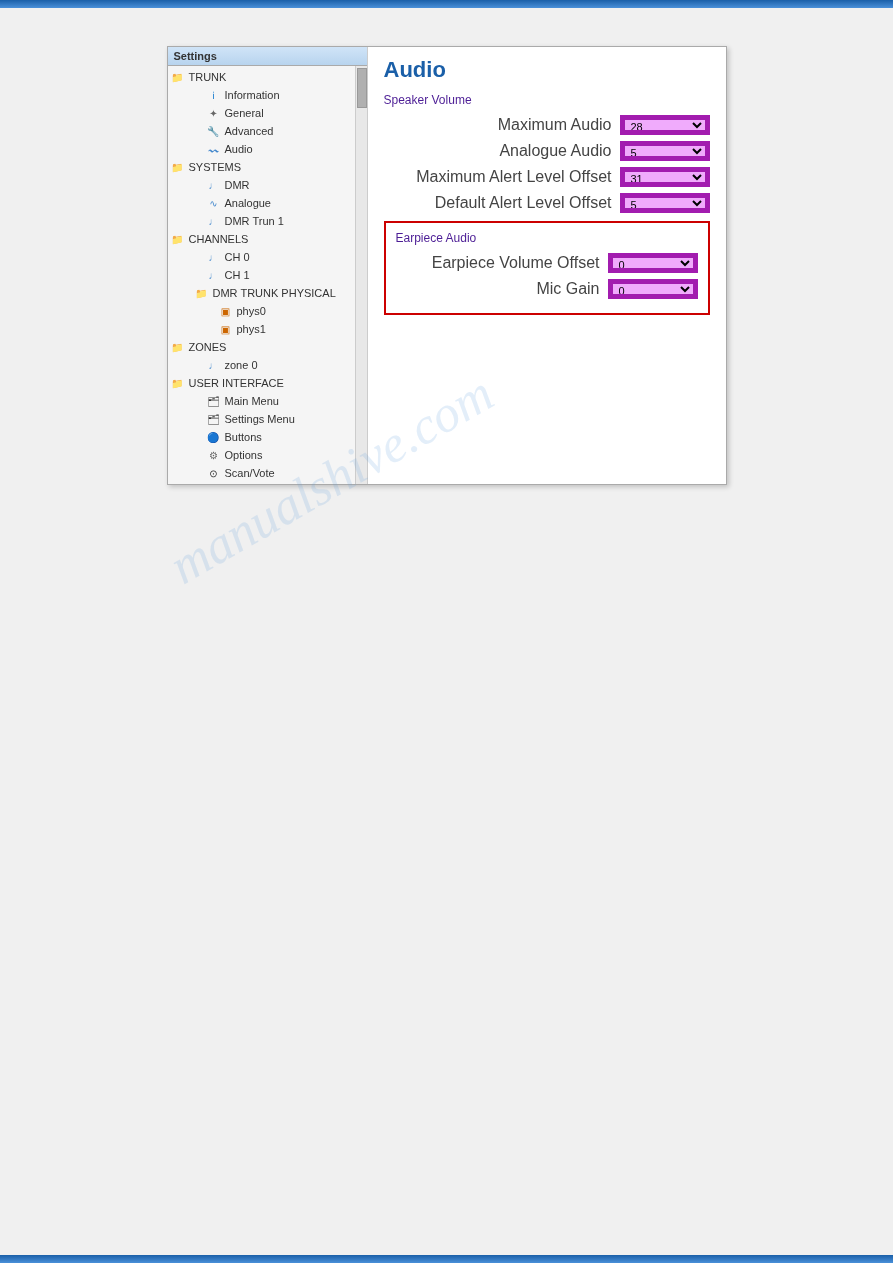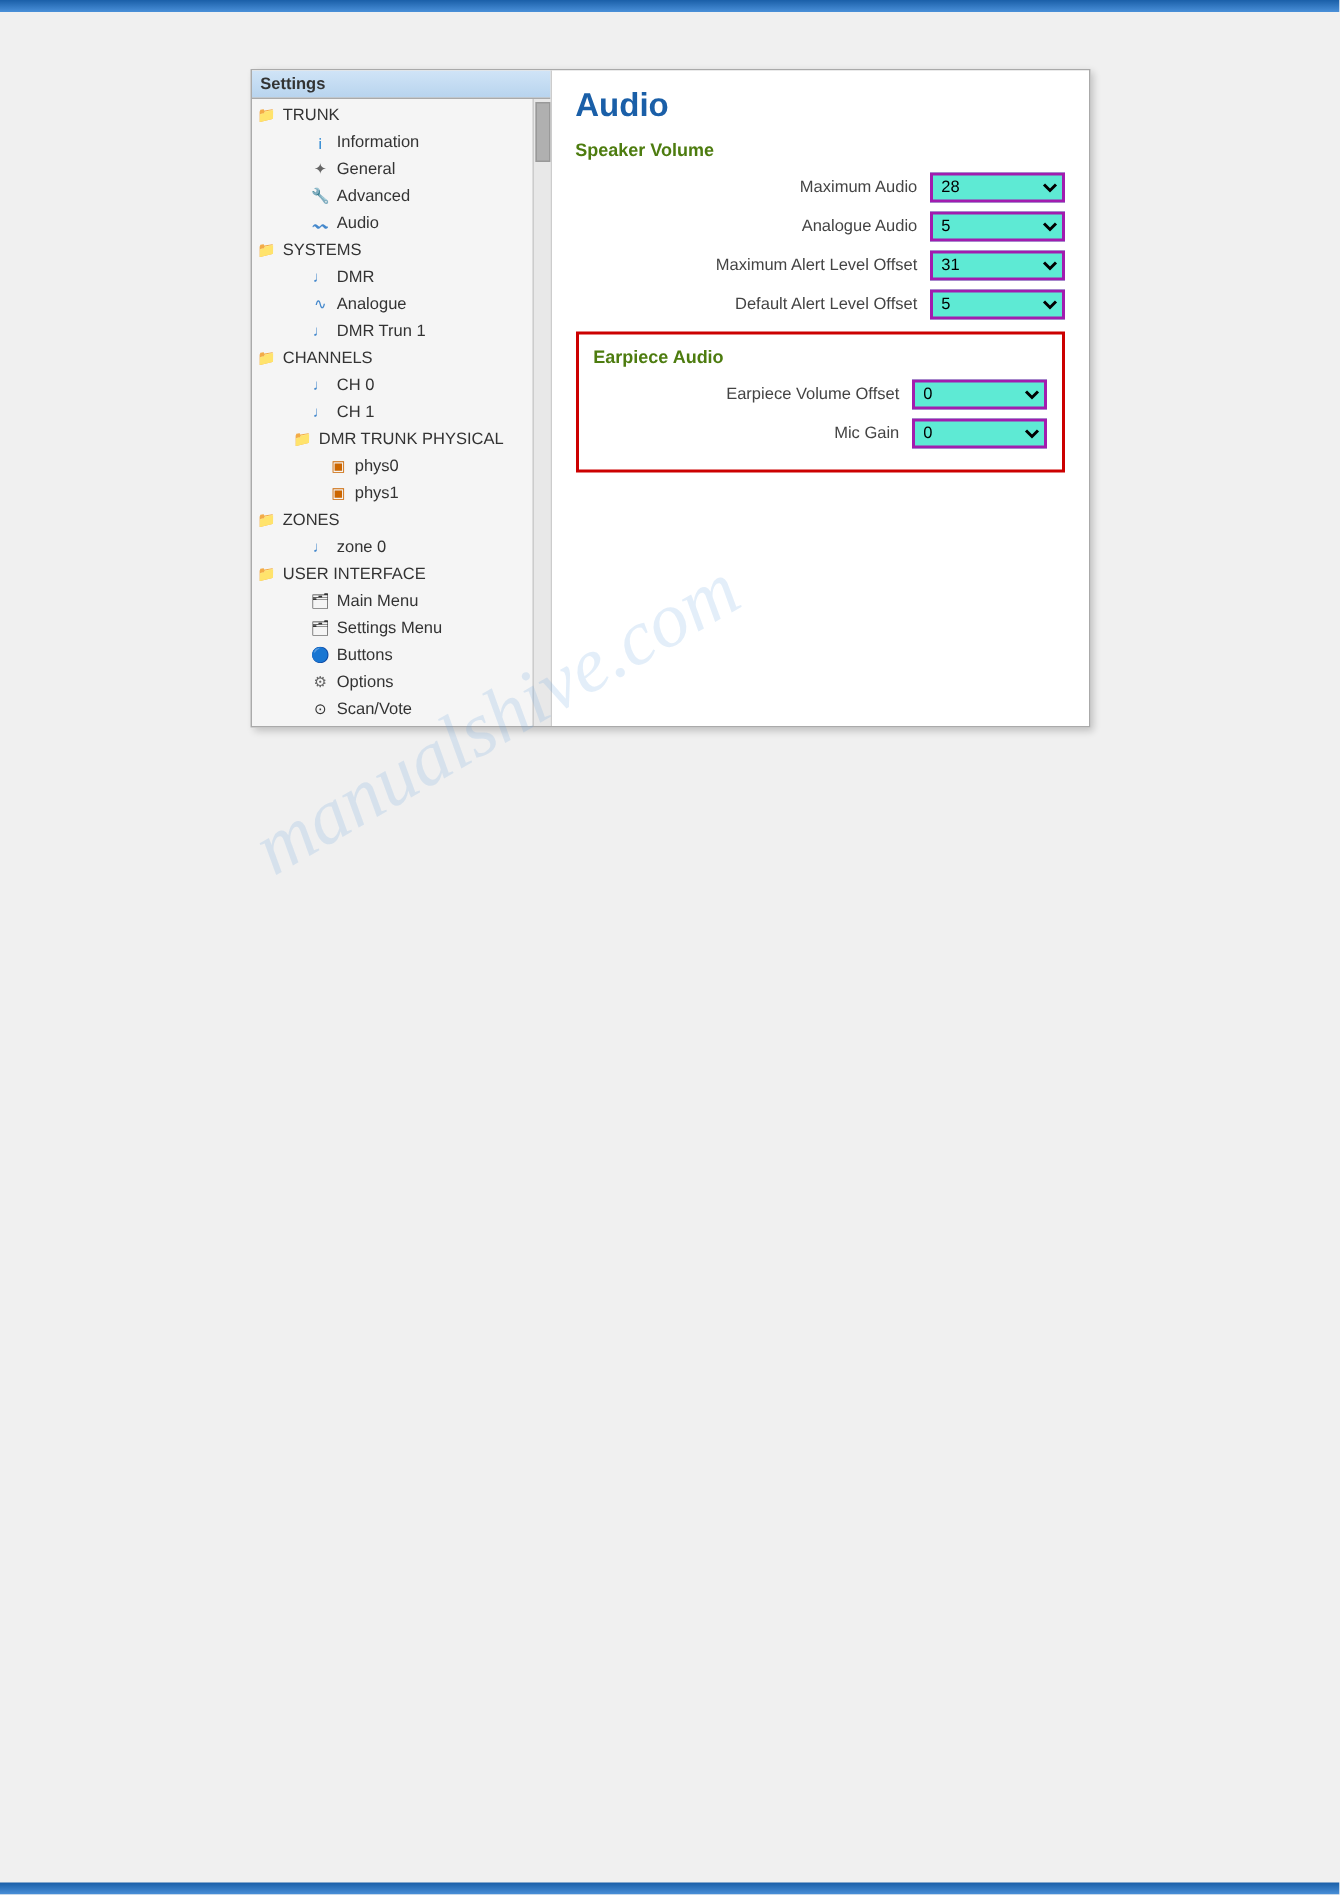--- a/index.html
+++ b/index.html
@@ -159,8 +159,8 @@
 
     .section-title {
       font-size: 12px;
-      font-weight: bold;
-      color: #4d7c0f;
+      font-weight: normal;
+      color: #4c1d95;
       margin-bottom: 8px;
     }
 

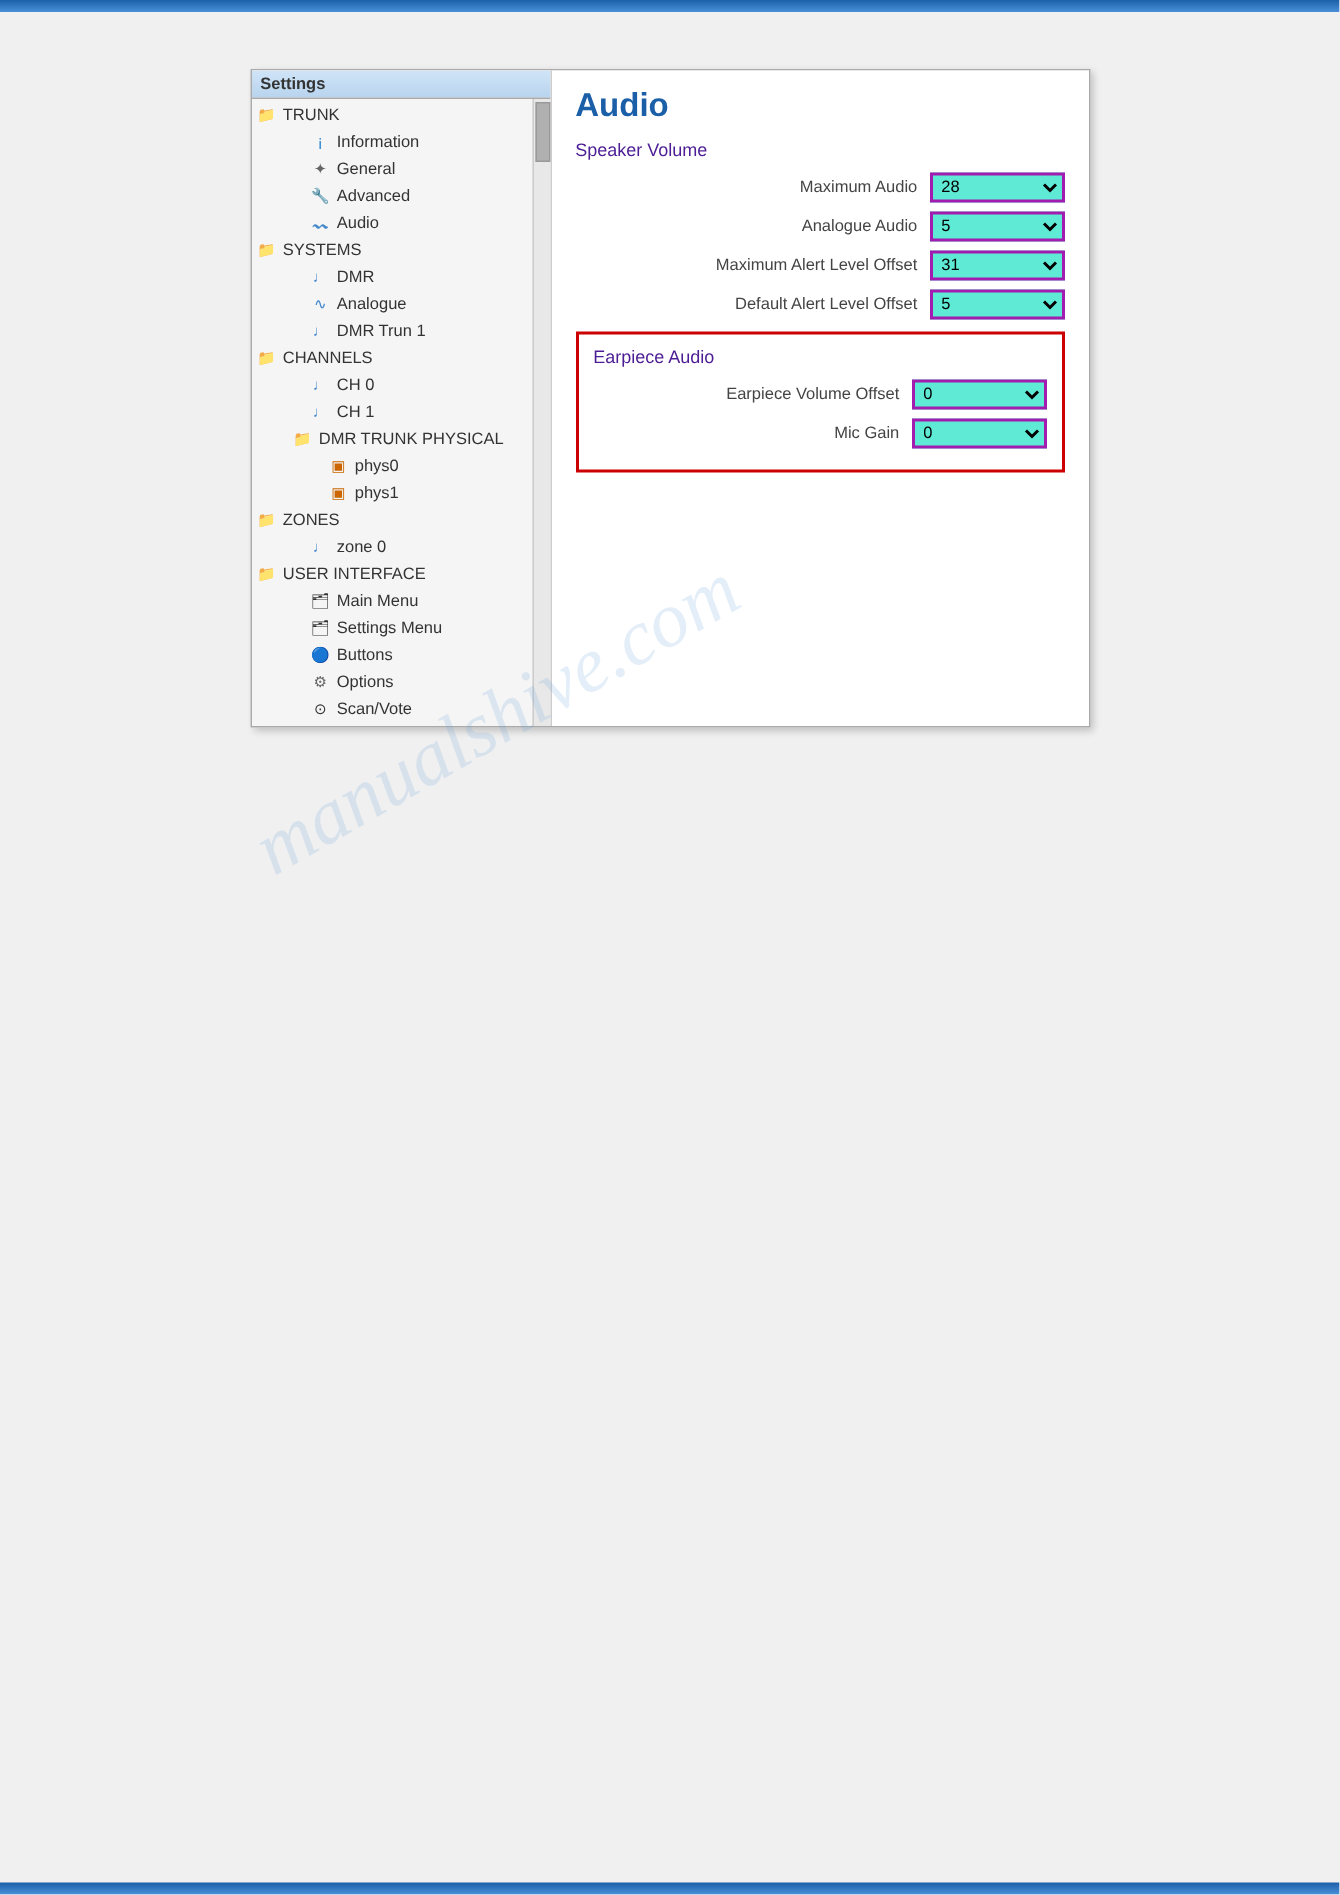--- a/index.html
+++ b/index.html
@@ -175,7 +175,7 @@
       text-align: right;
       padding-right: 8px;
       color: #444;
-      font-size: 11px;
+      font-size: 16px;
     }
 
     .form-select {

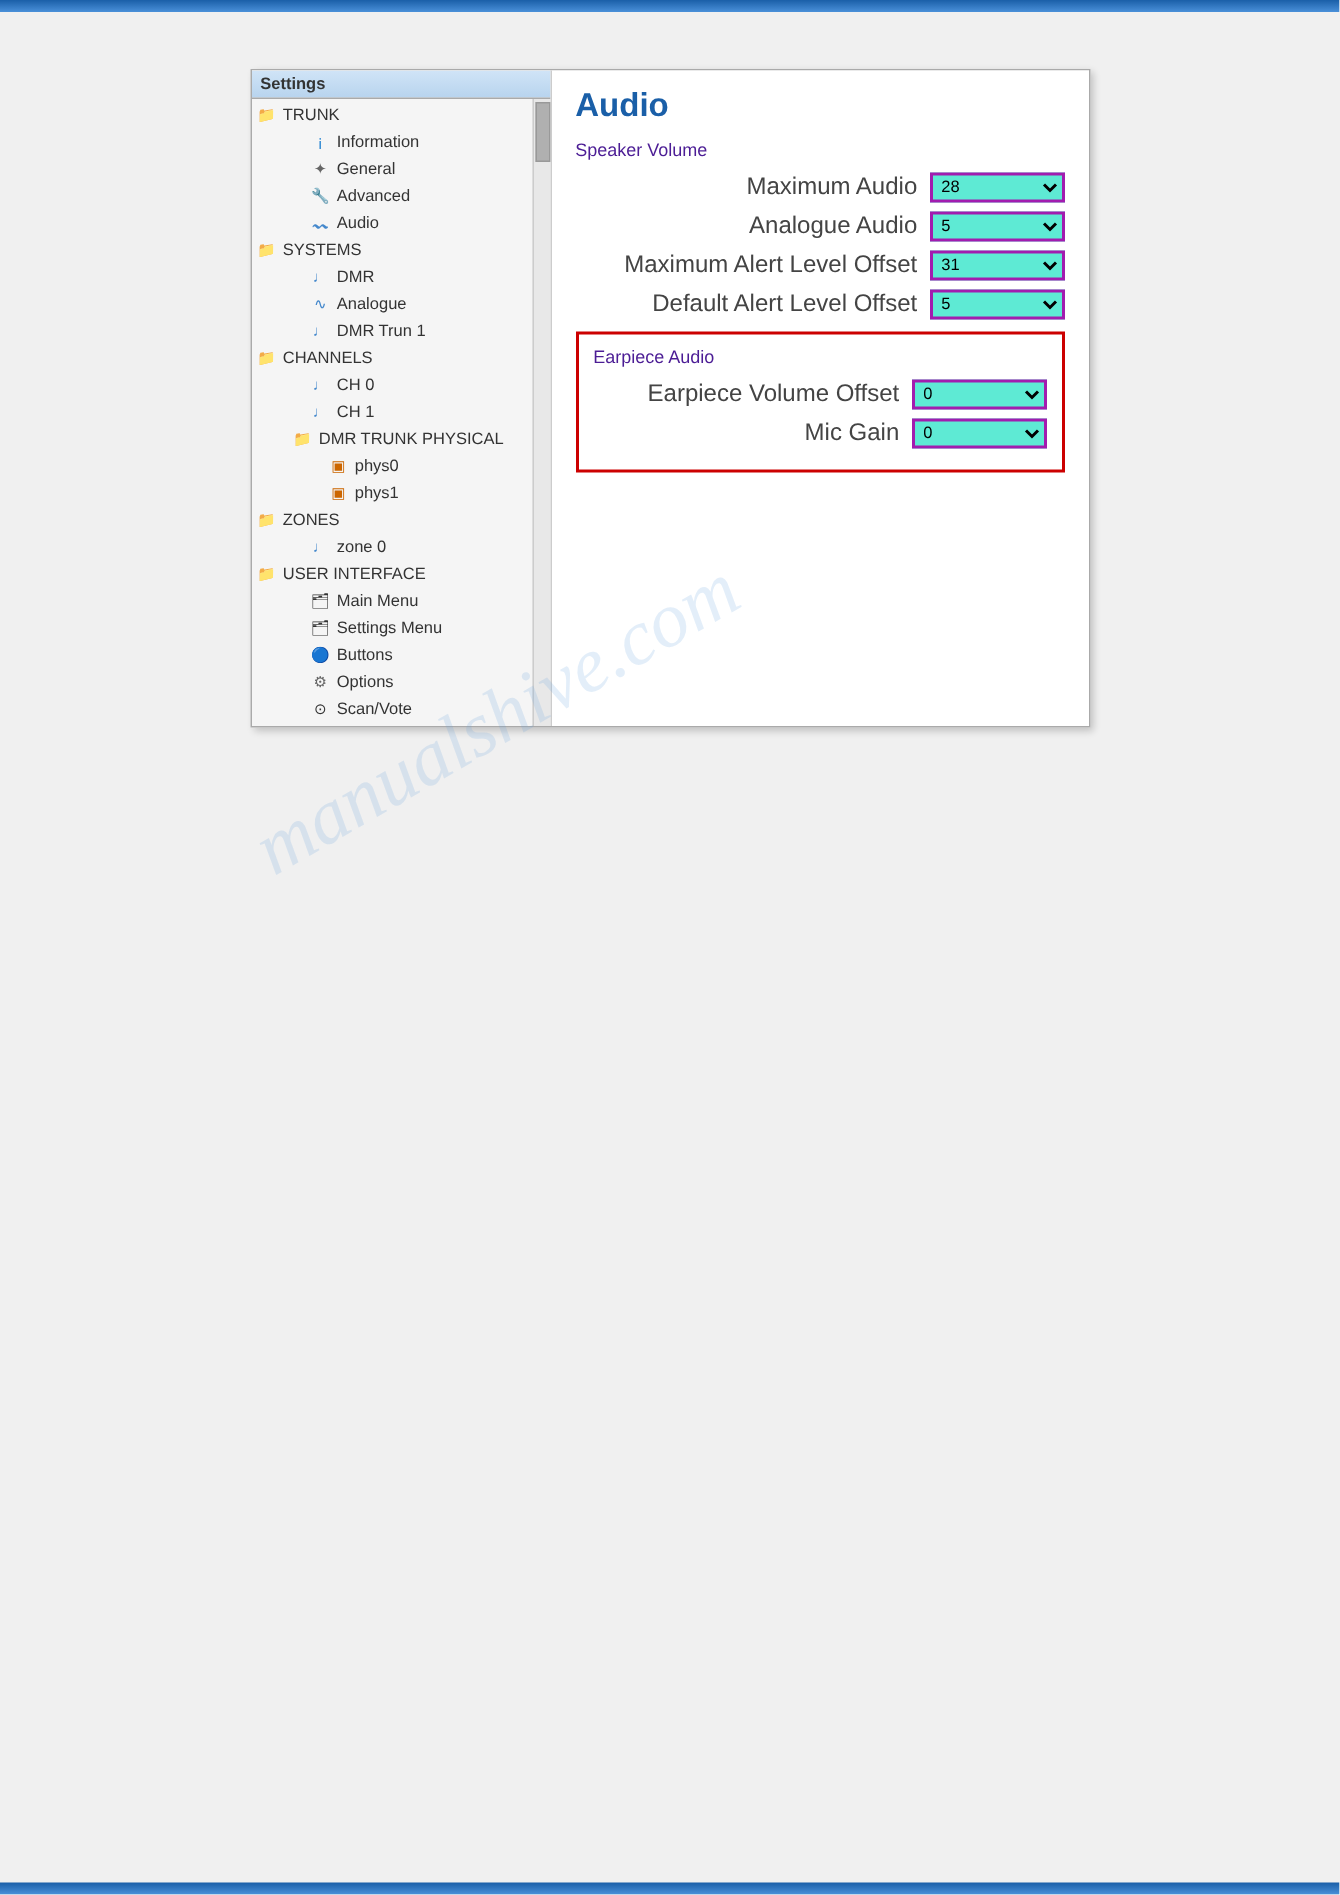--- a/index.html
+++ b/index.html
@@ -182,8 +182,8 @@
       width: 90px;
       height: 20px;
       font-size: 11px;
-      border: 2px solid #a21caf;
-      background: #5eead4;
+      border: 5px solid #a21caf;
+      background: #f0abfc;
       padding: 0 2px;
       appearance: auto;
     }

